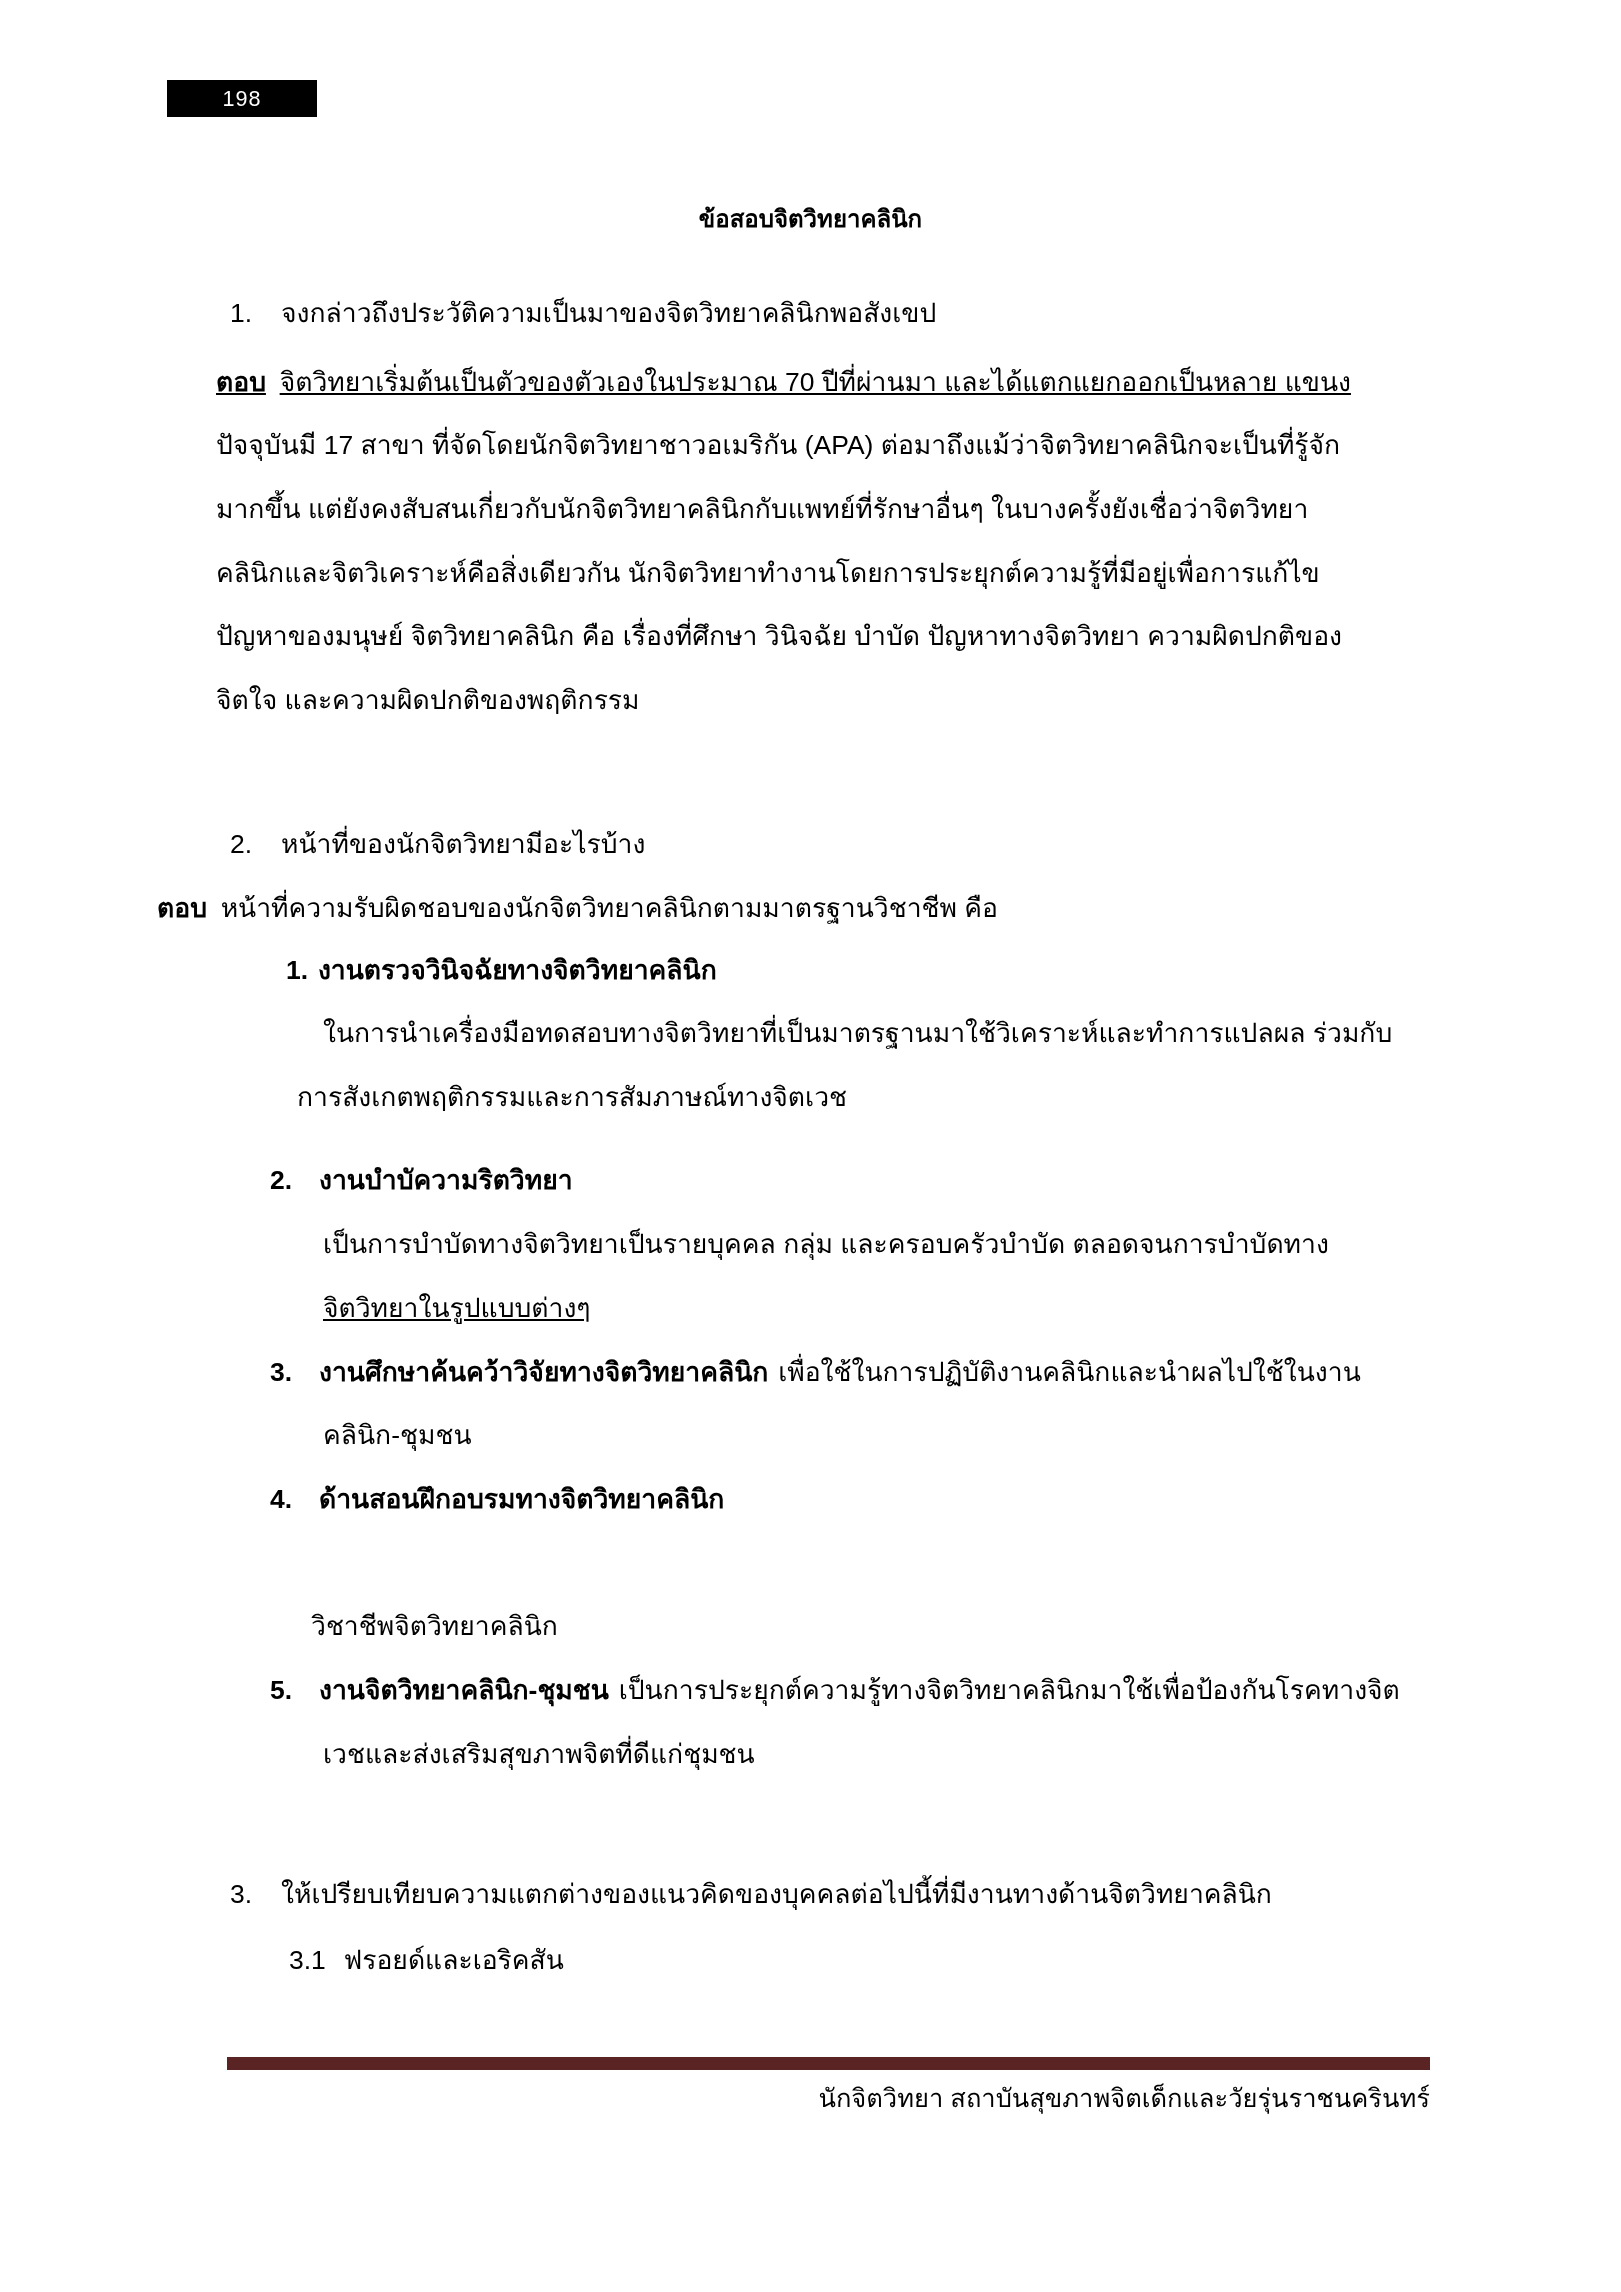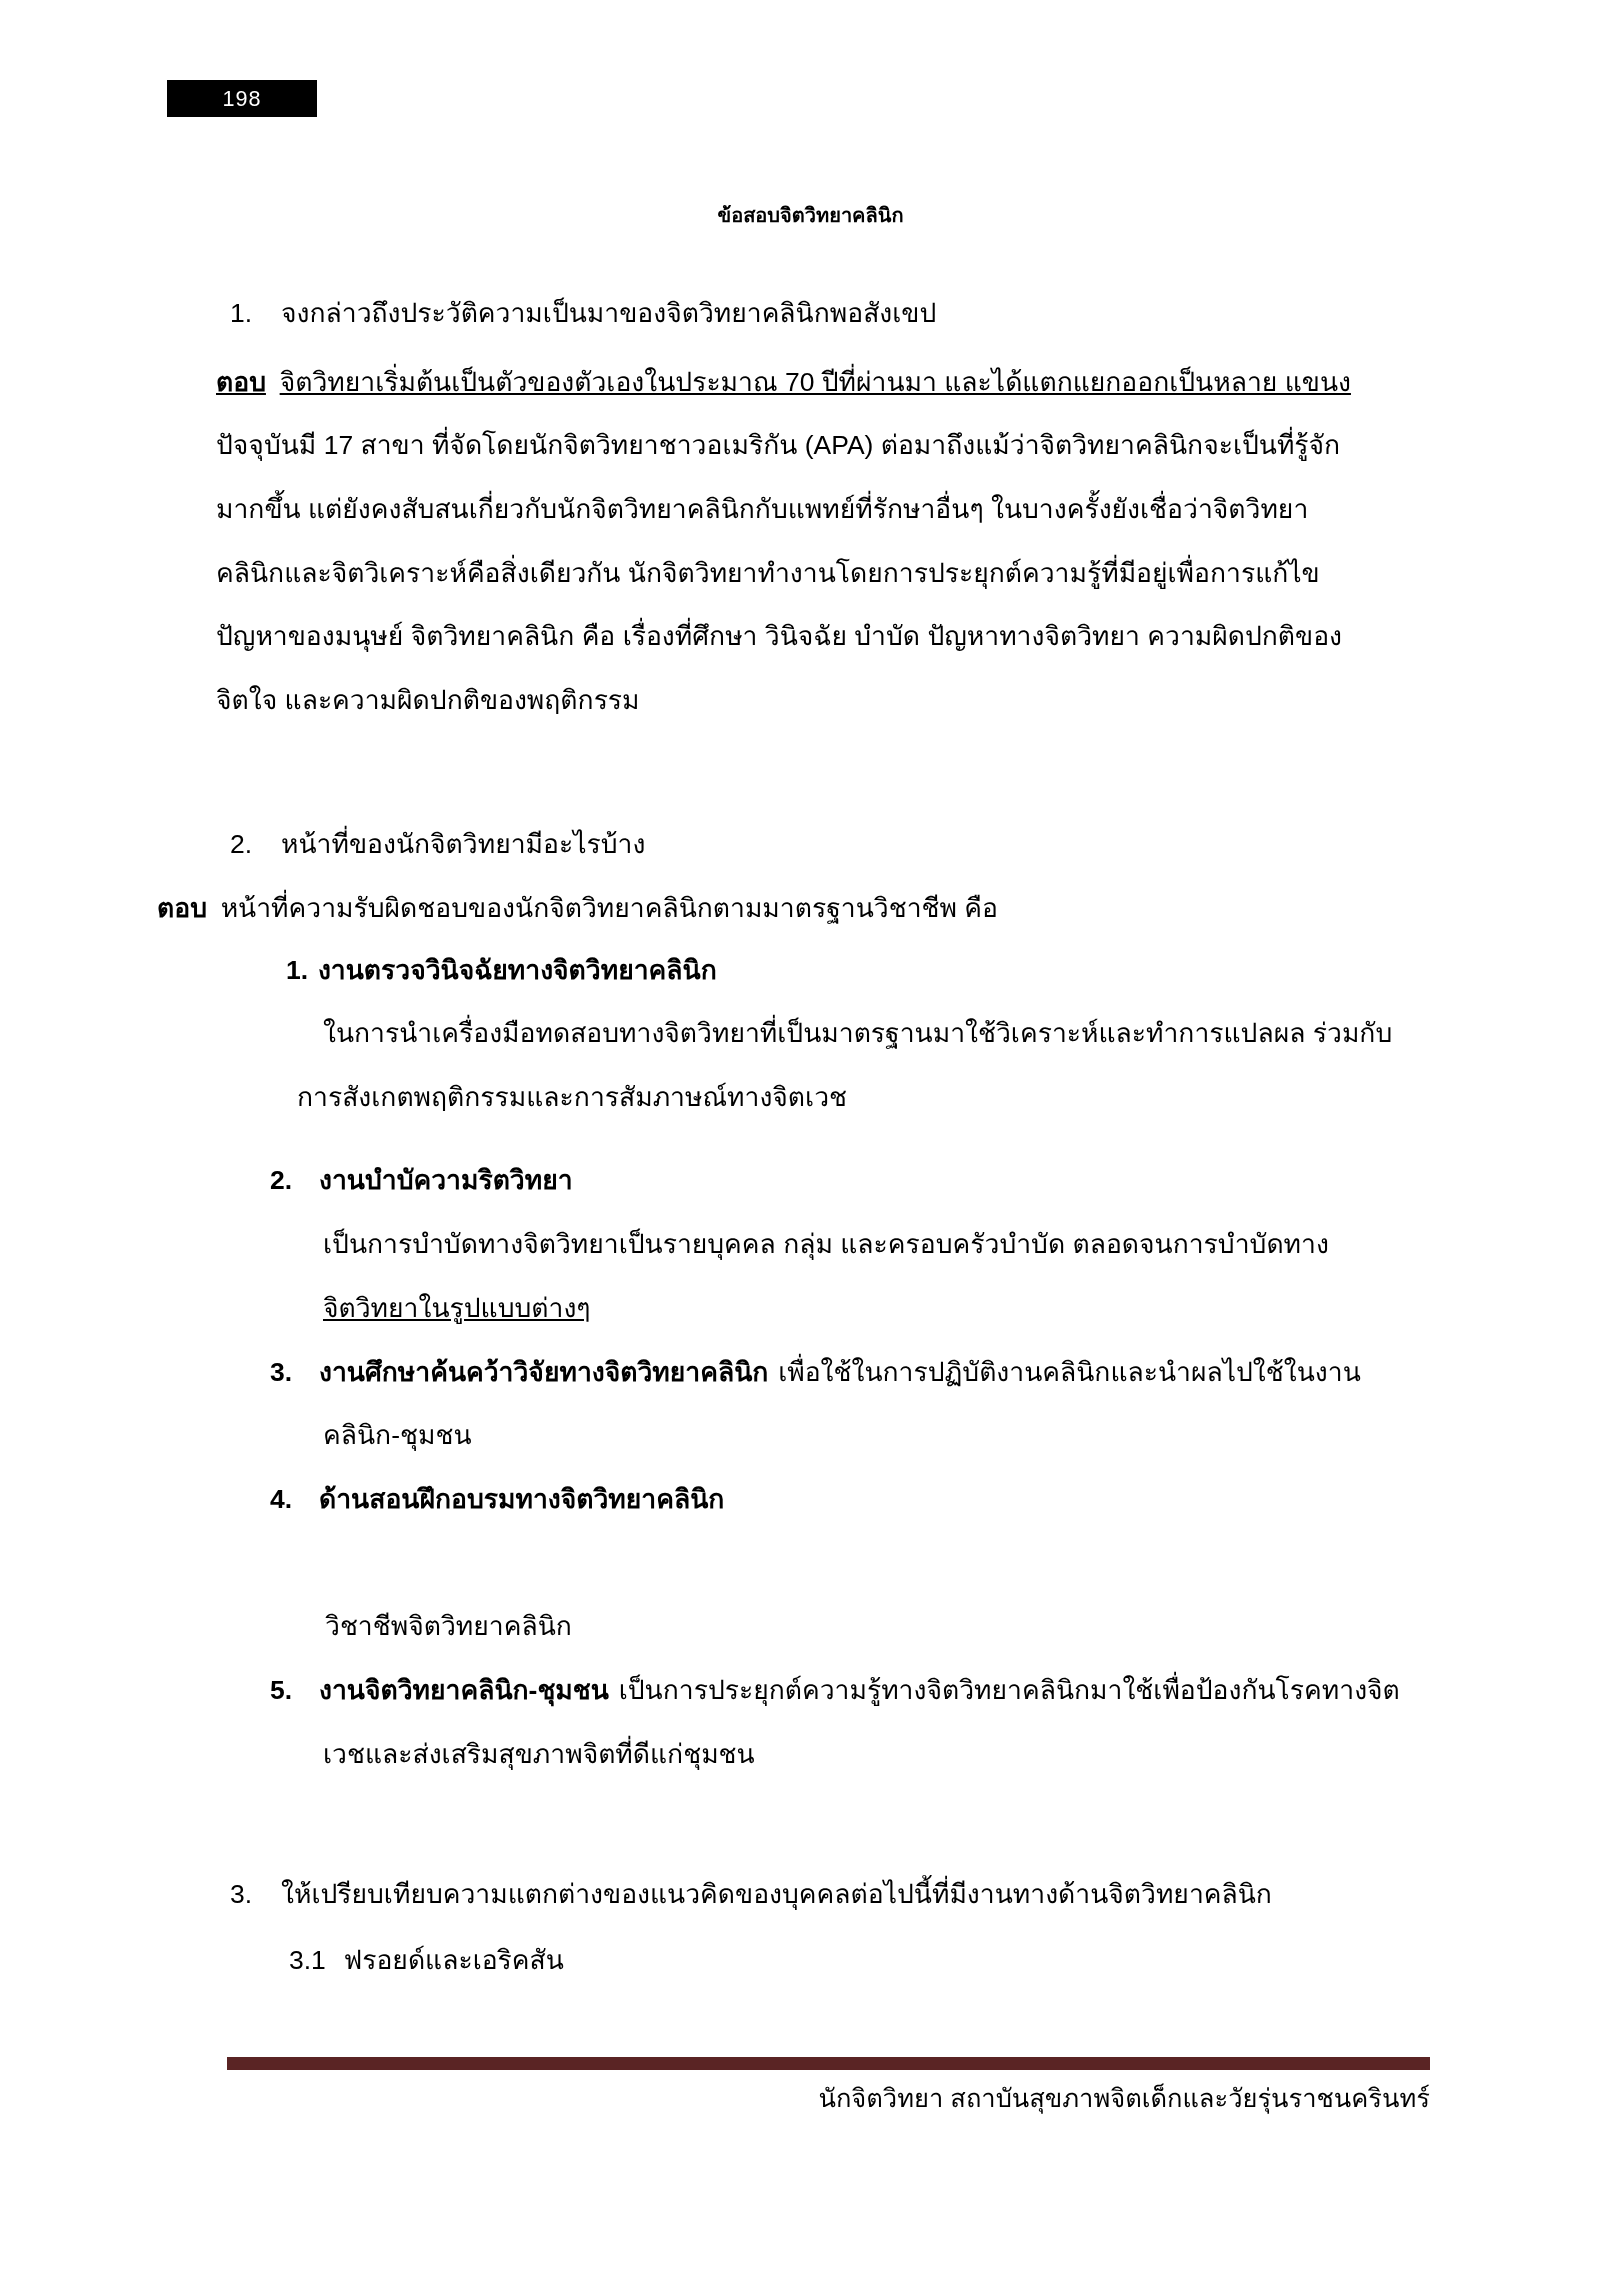--- a/index.html
+++ b/index.html
@@ -21,7 +21,7 @@
   }
   .doc-title{
     position:absolute;left:0;top:199px;width:1621px;
-    text-align:center;font-weight:bold;font-size:20px;
+    text-align:center;font-weight:bold;font-size:24px;
   }
   .qnum{display:inline-block;width:51px;}
   .itemnum{display:inline-block;width:49px;font-weight:bold;}

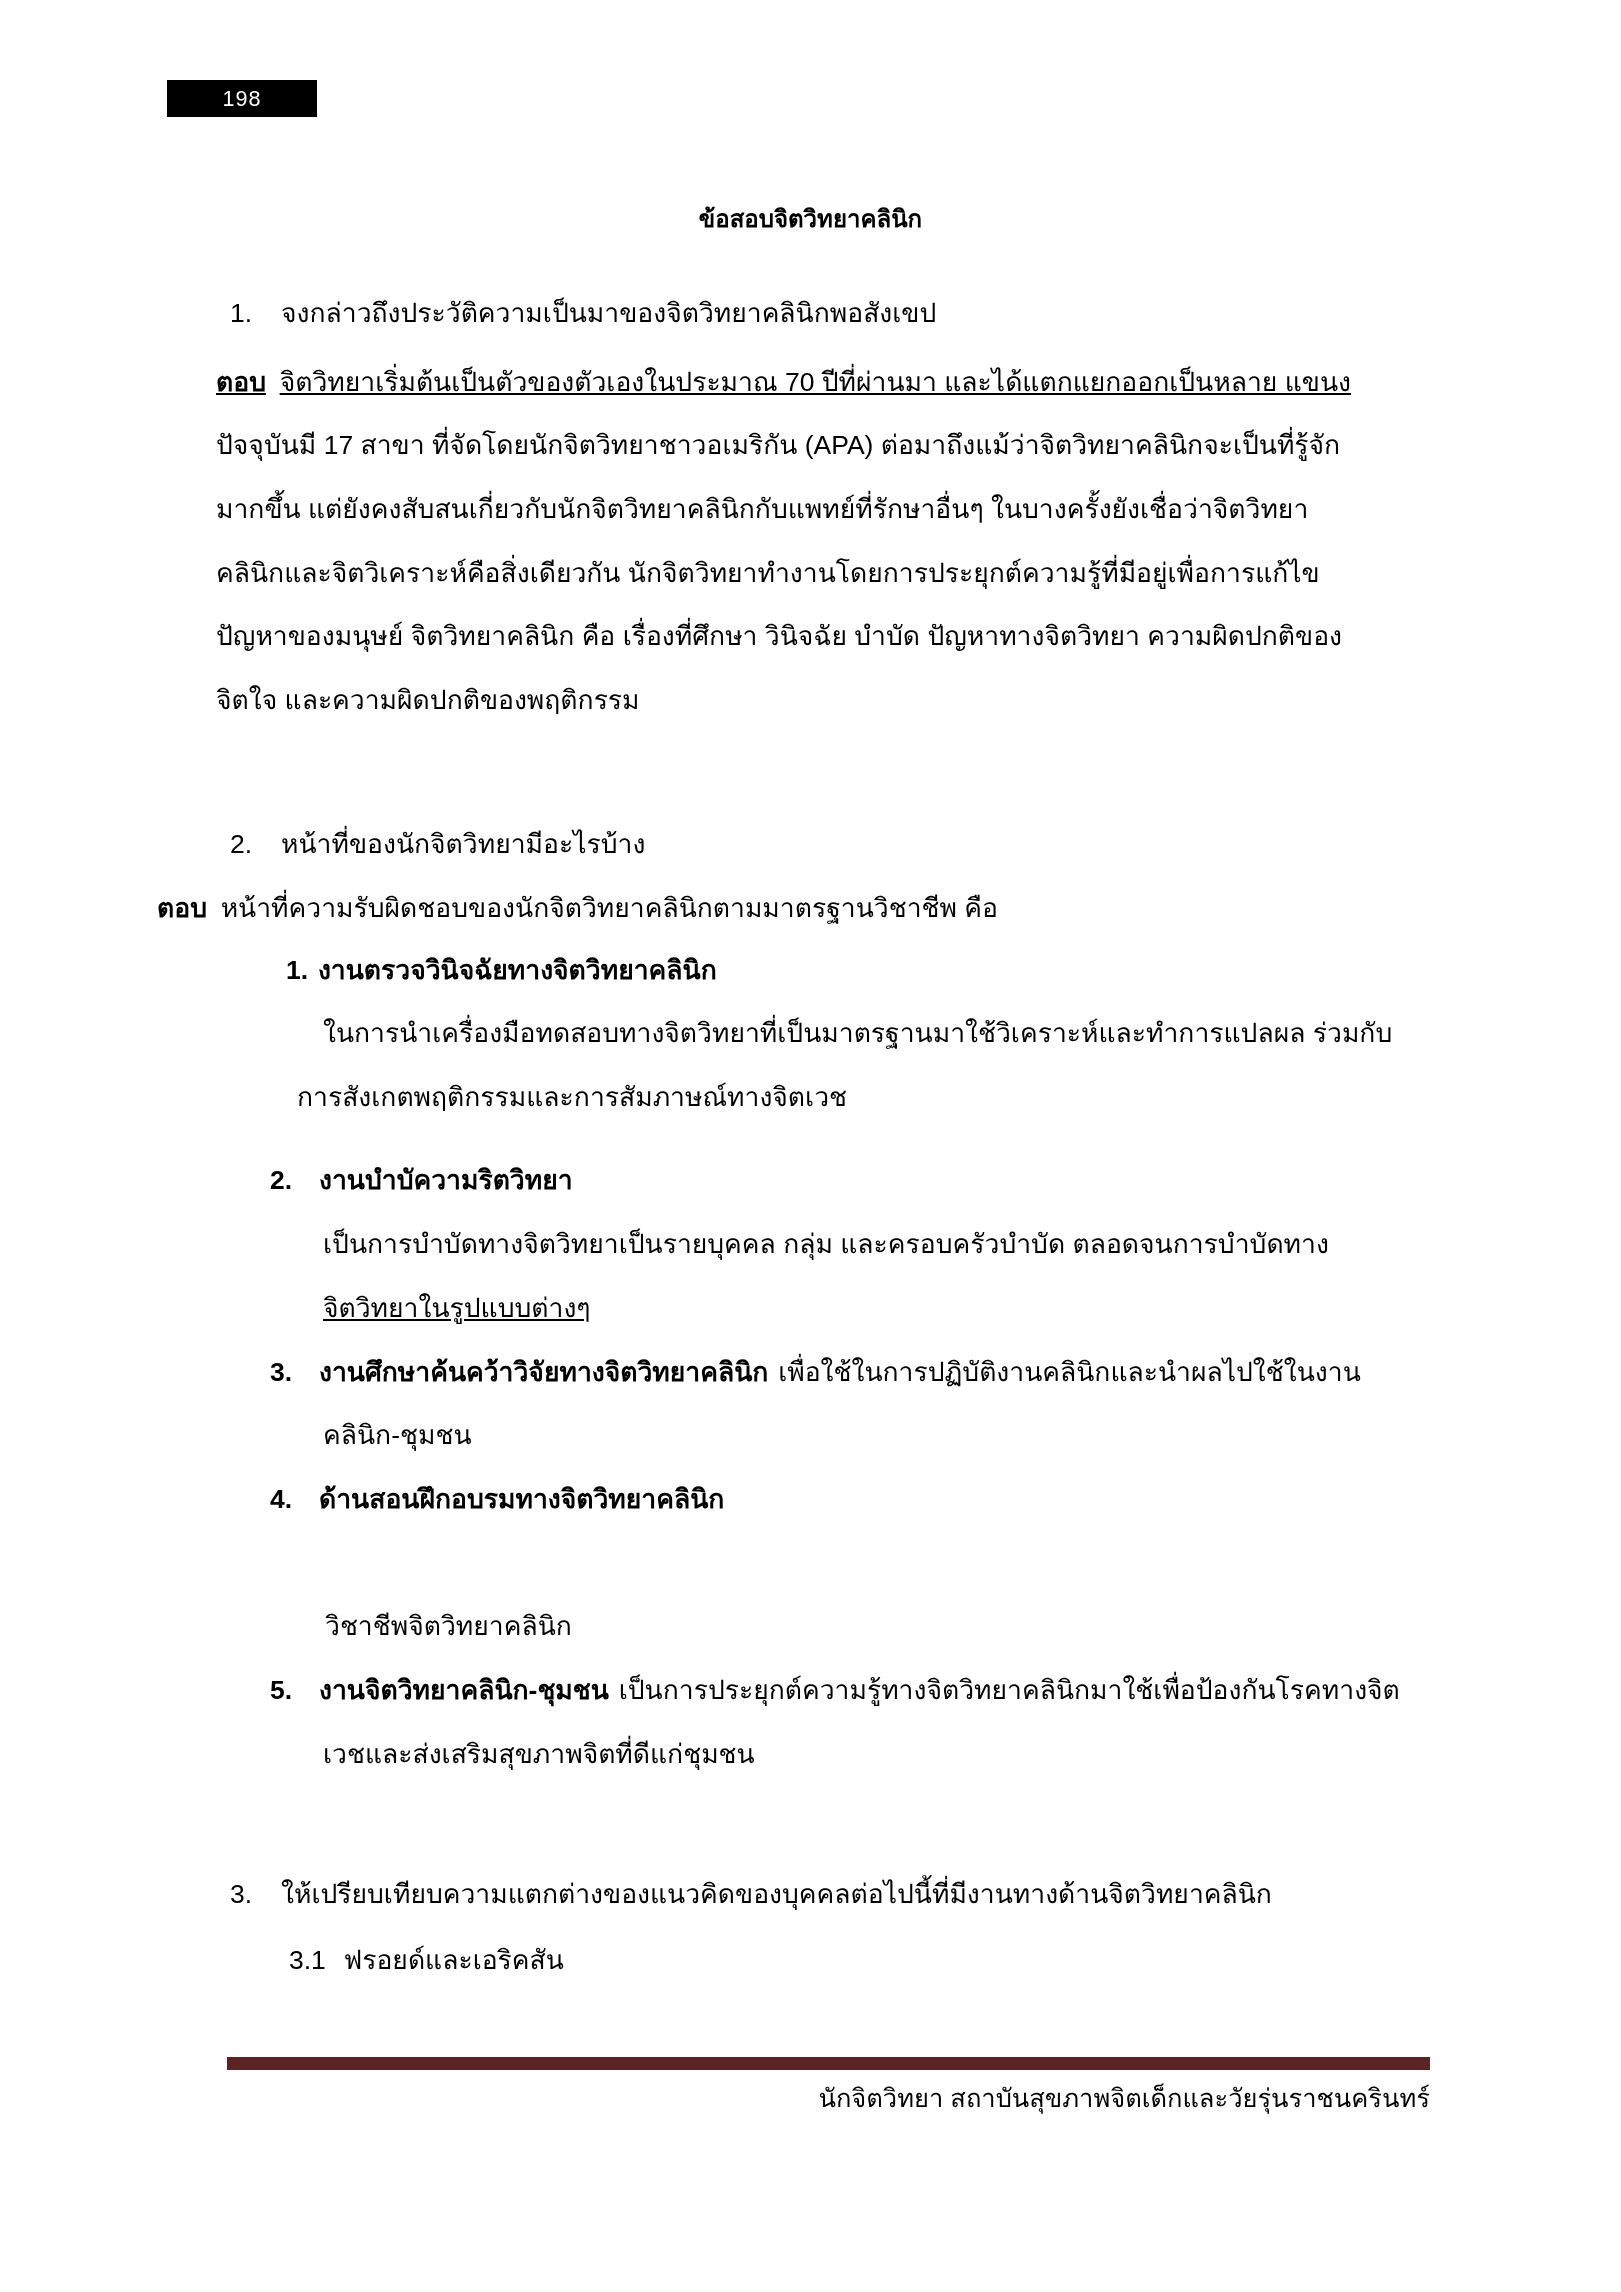--- a/index.html
+++ b/index.html
@@ -88,7 +88,7 @@
   <div class="abs" style="left:270px;top:1483px;">
     <span class="itemnum">4.</span><span class="bold">ด้านสอนฝึกอบรมทางจิตวิทยาคลินิก</span>
   </div>
-  <div class="abs" style="left:325px;top:1610px;text-align:right;">วิชาชีพจิตวิทยาคลินิก</div>
+  <div class="abs" style="left:311px;top:1610px;text-align:right;">วิชาชีพจิตวิทยาคลินิก</div>
 
   <div class="abs" style="left:270px;top:1674px;">
     <span class="itemnum">5.</span><span class="bold">งานจิตวิทยาคลินิก-ชุมชน</span><span class="head-suffix">เป็นการประยุกต์ความรู้ทางจิตวิทยาคลินิกมาใช้เพื่อป้องกันโรคทางจิต</span>

